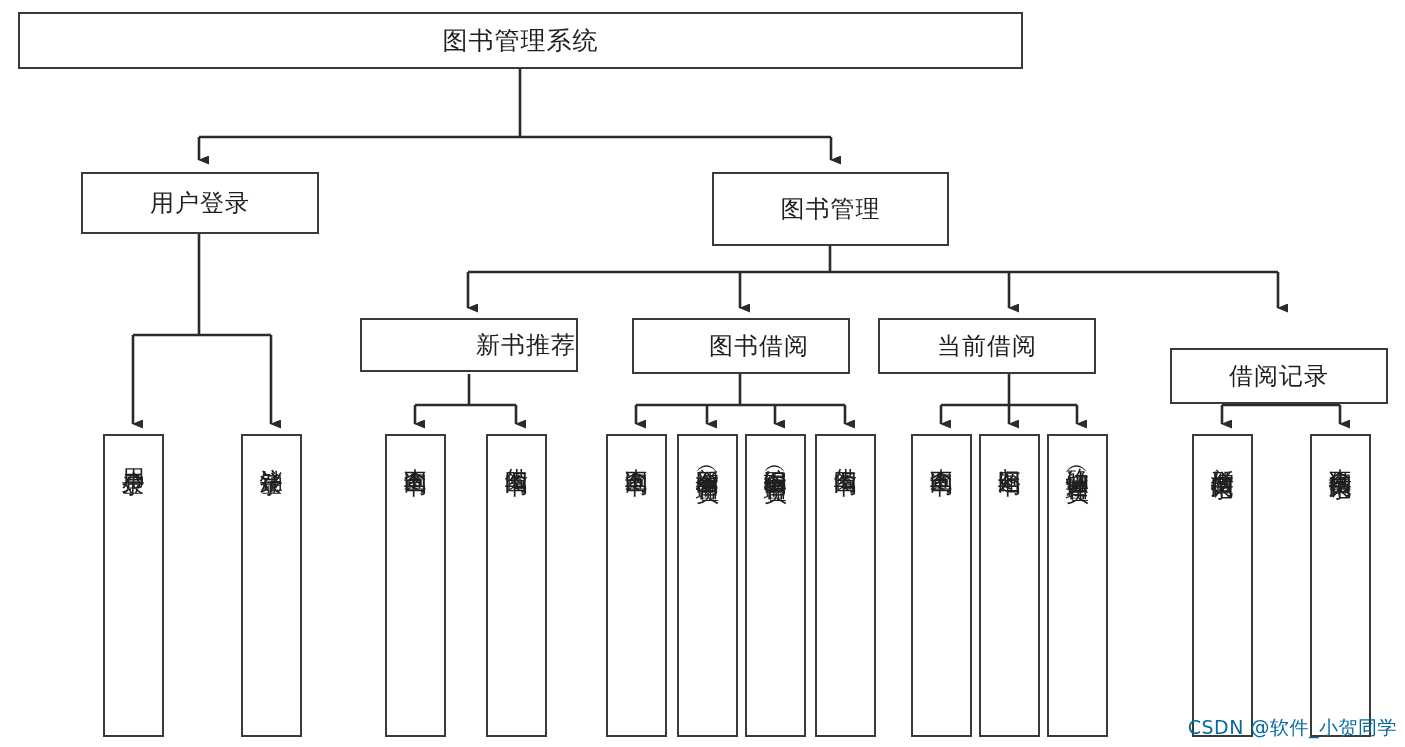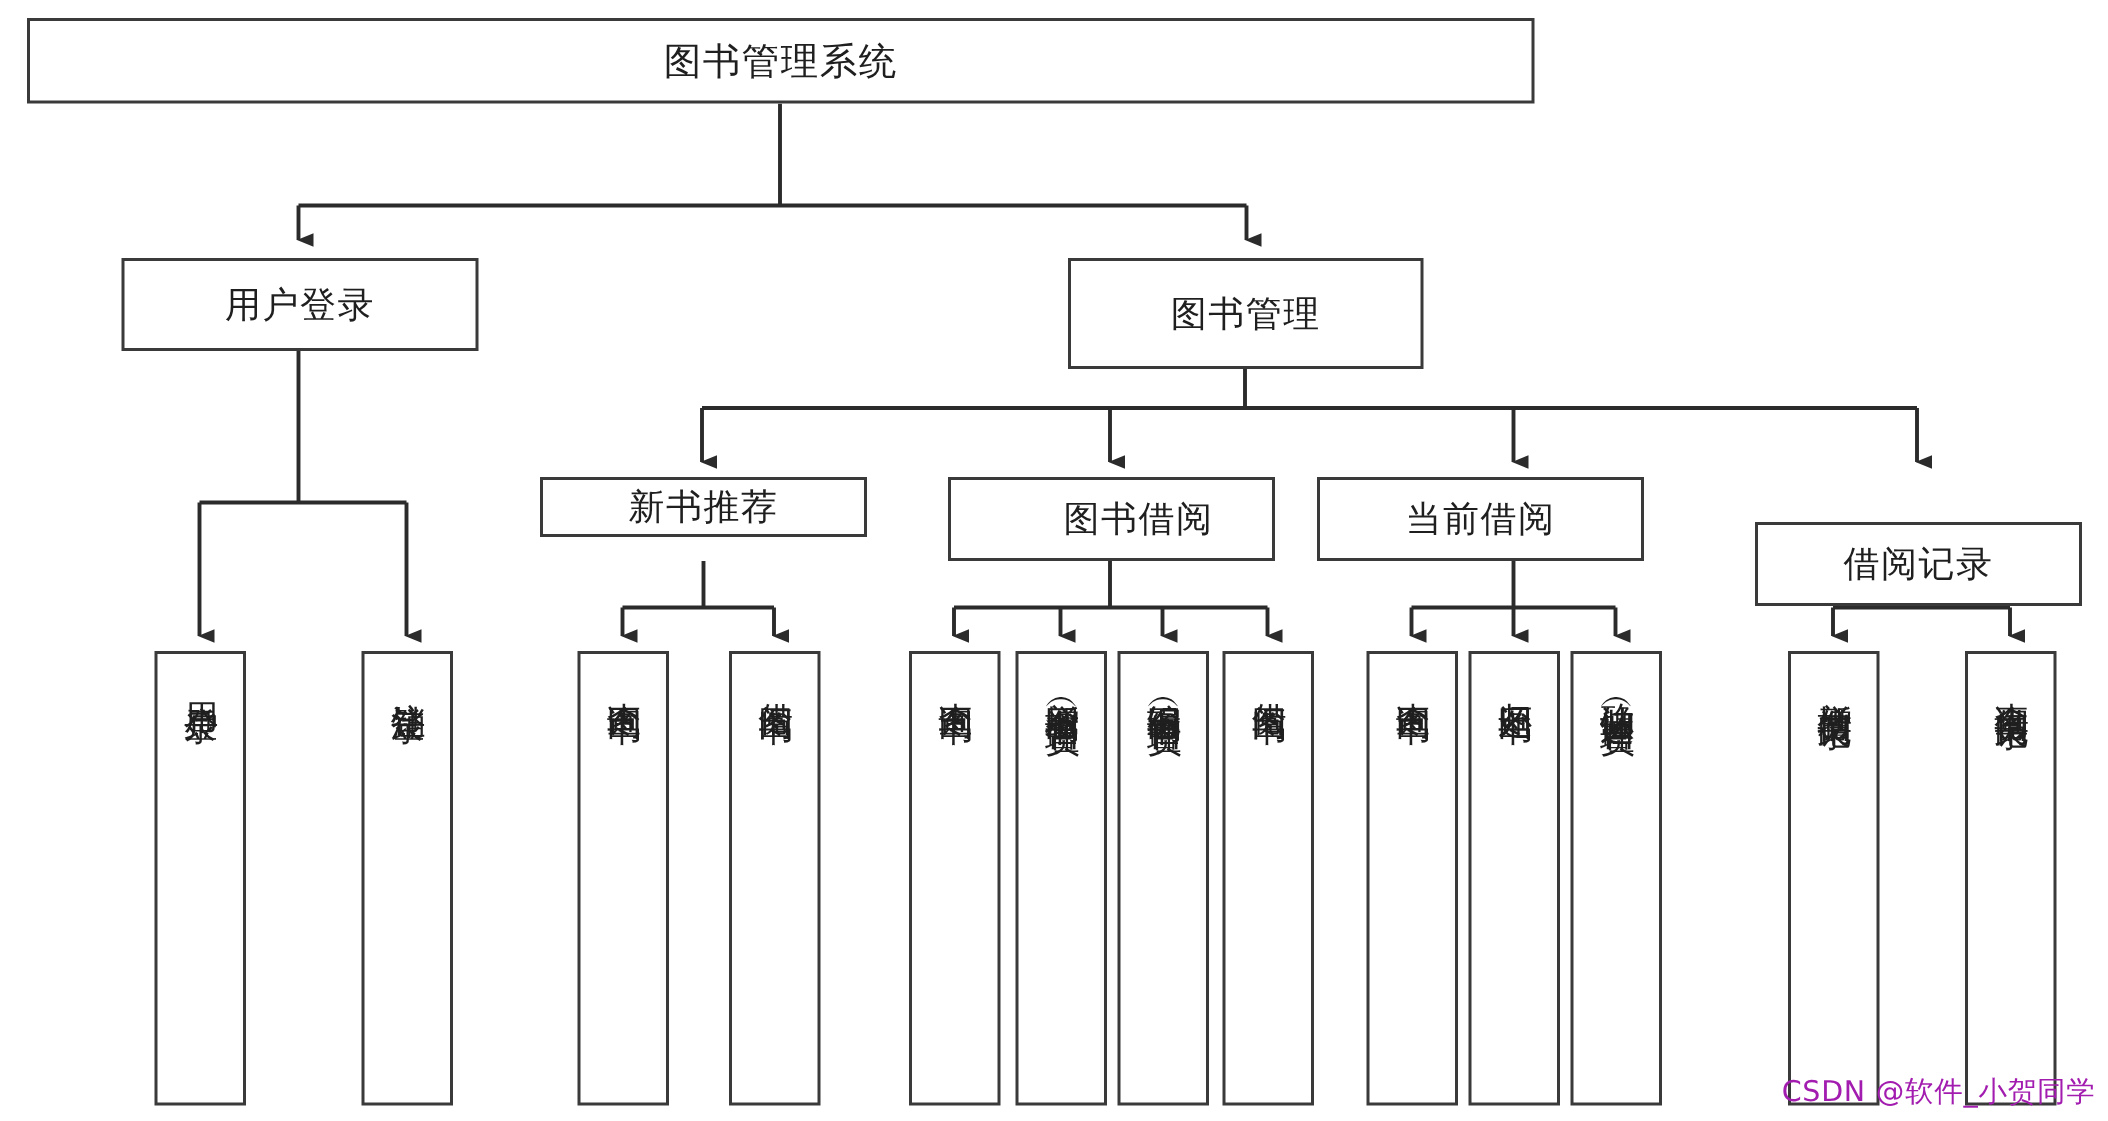--- a/index.html
+++ b/index.html
@@ -133,7 +133,7 @@
     <span>图书管理</span>
   </div>
 
-  <div class="node horiz" style="left:360px; top:318px; width:218px; height:40px;">
+  <div class="node horiz" style="left:360px; top:318px; width:218px; height:54px;justify-content:flex-end;">
     <span>新书推荐</span>
   </div>
   <div class="node horiz" style="left:632px; top:318px; width:218px; height:56px;padding-left:36px;">

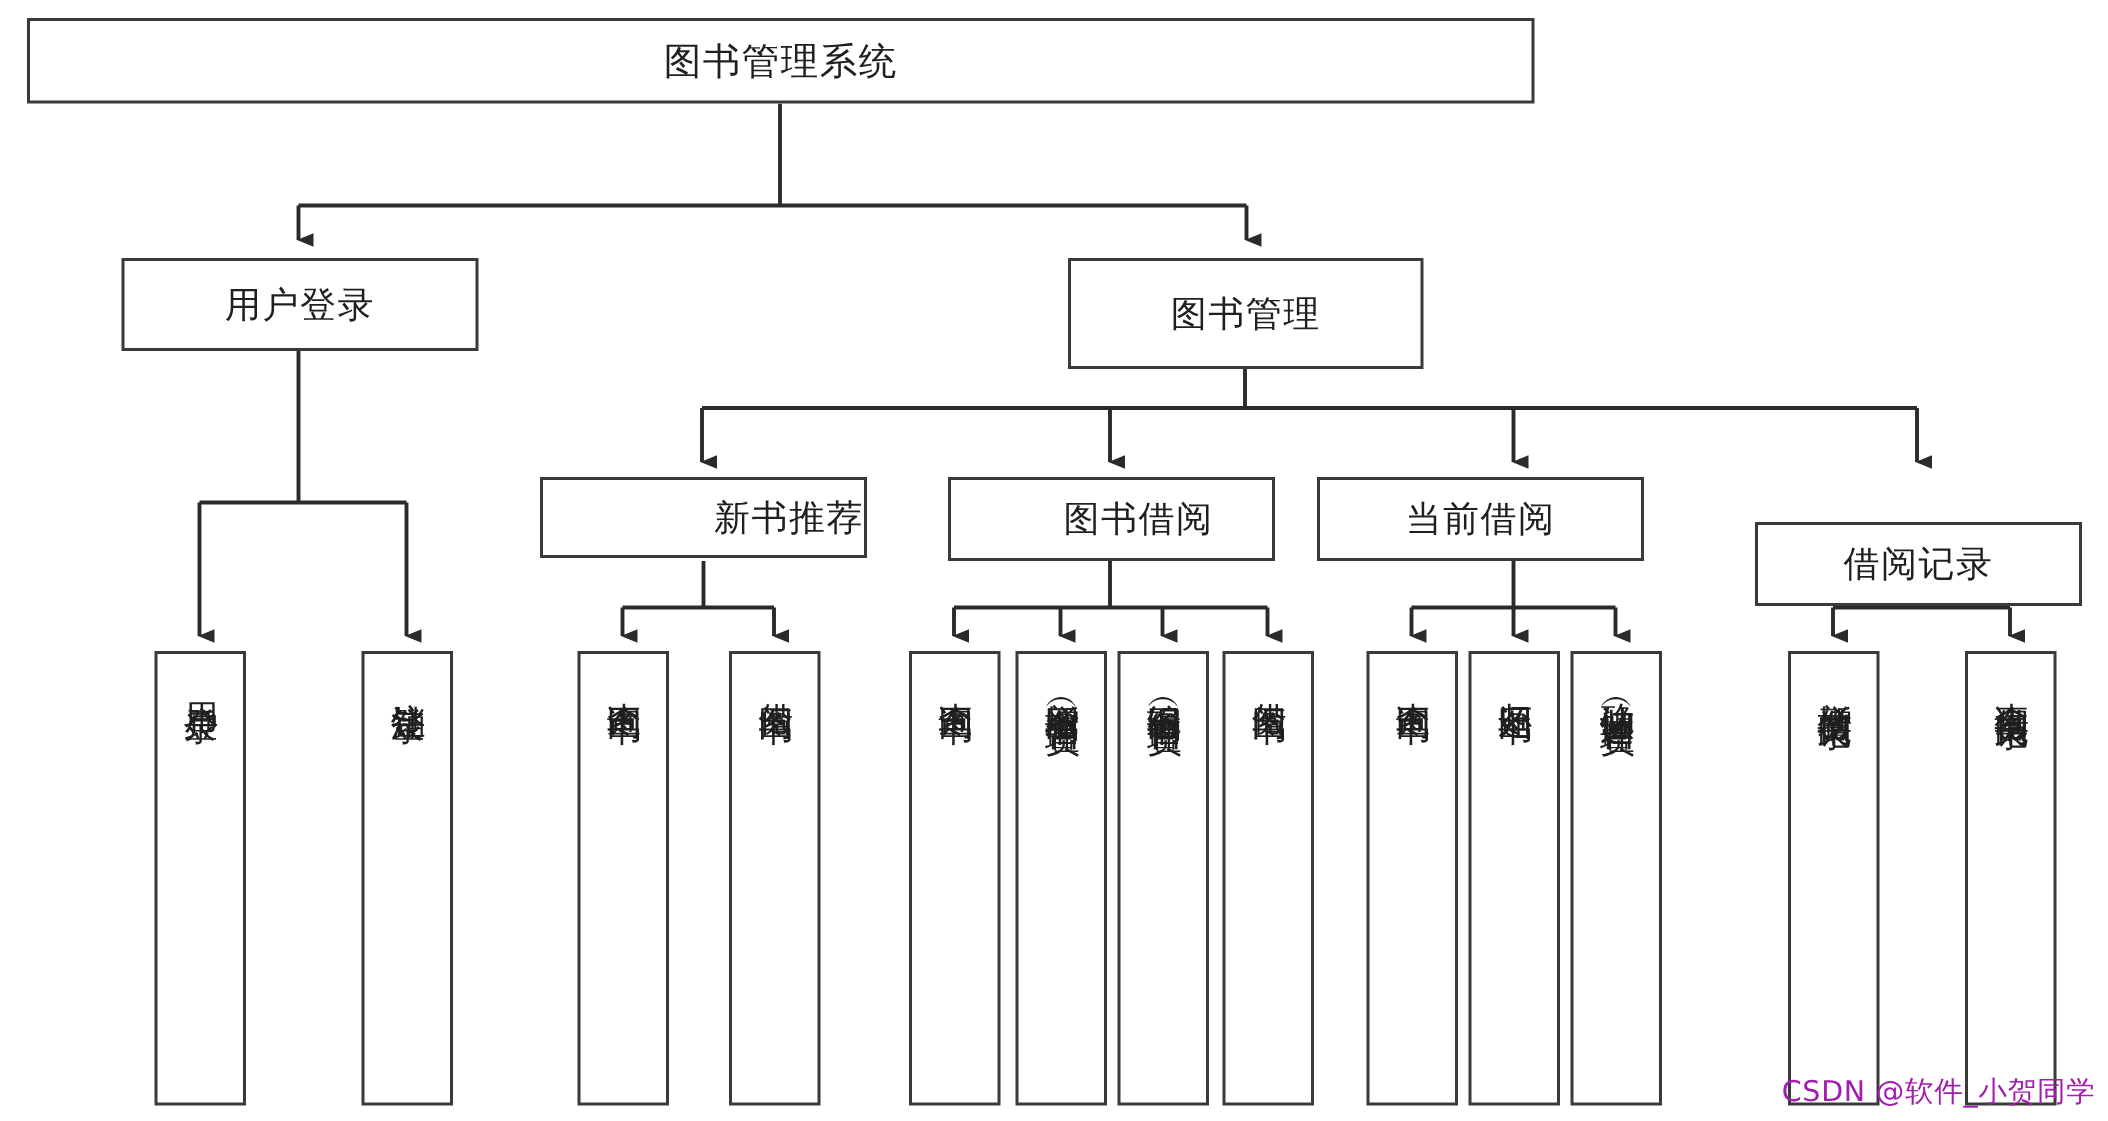--- a/index.html
+++ b/index.html
@@ -61,7 +61,7 @@
     right: 8px;
     bottom: 6px;
     font-size: 19px;
-    color: #a21caf;
+    color: #0369a1;
     letter-spacing: 0.5px;
     white-space: nowrap;
     user-select: none;

